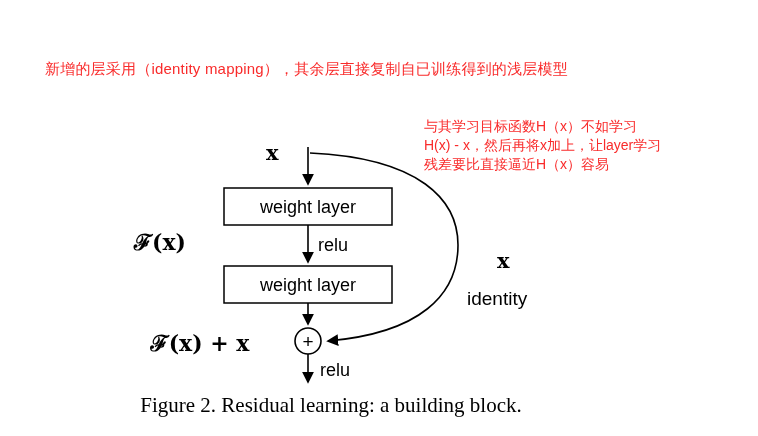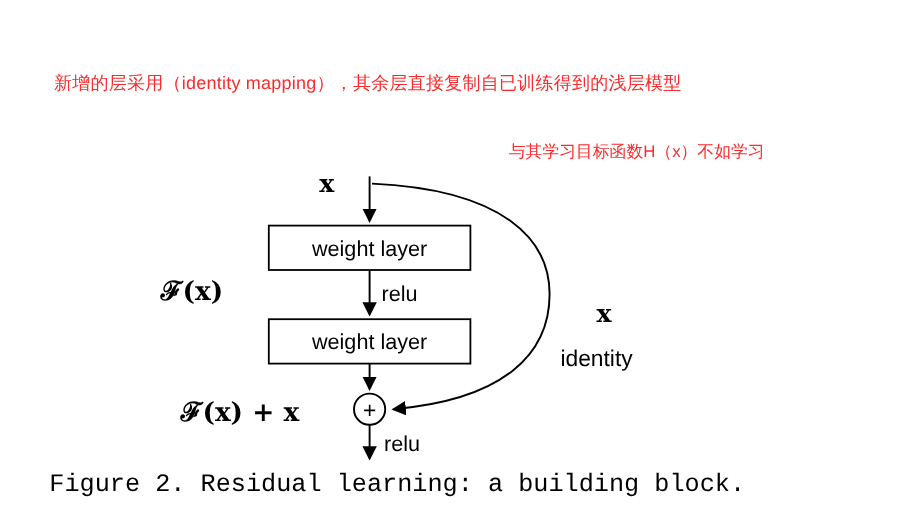--- a/index.html
+++ b/index.html
@@ -63,6 +63,7 @@
 
   <div class="note note-side">
     <div>与其学习目标函数H（x）不如学习</div>
+    <div>H(x) - x，然后再将x加上，让layer学习</div>
   </div>
 
   <svg class="diagram" width="758" height="436" viewBox="0 0 758 436">

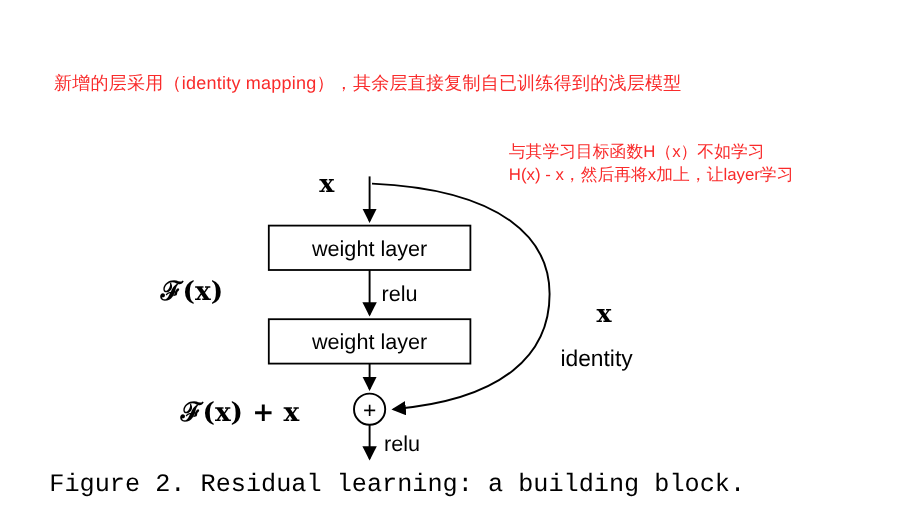--- a/index.html
+++ b/index.html
@@ -64,6 +64,7 @@
   <div class="note note-side">
     <div>与其学习目标函数H（x）不如学习</div>
     <div>H(x) - x，然后再将x加上，让layer学习</div>
+    <div>残差要比直接逼近H（x）容易</div>
   </div>
 
   <svg class="diagram" width="758" height="436" viewBox="0 0 758 436">

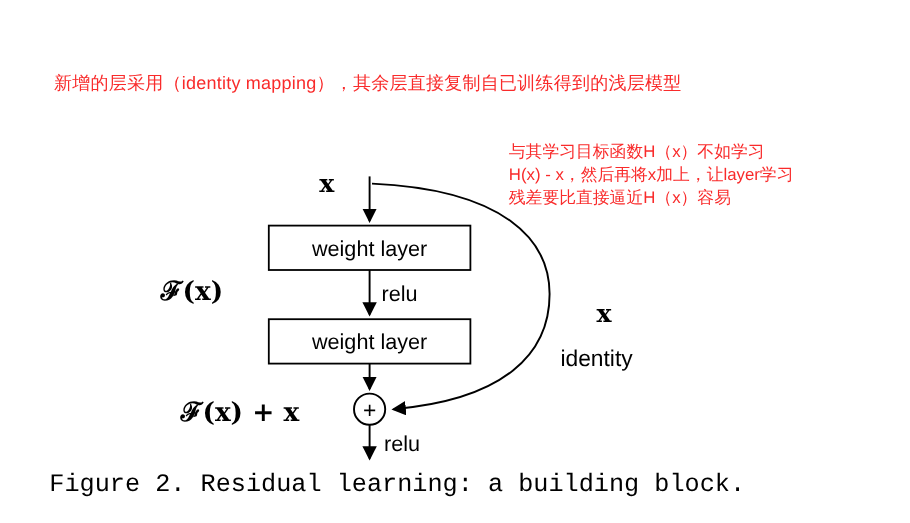--- a/index.html
+++ b/index.html
@@ -36,7 +36,7 @@
     top: 393px;
     width: 662px;
     text-align: center;
-    font-family: Liberation Mono, monospace;
+    font-family: Liberation Serif, serif;
     font-size: 21px;
     color: #000000;
   }

